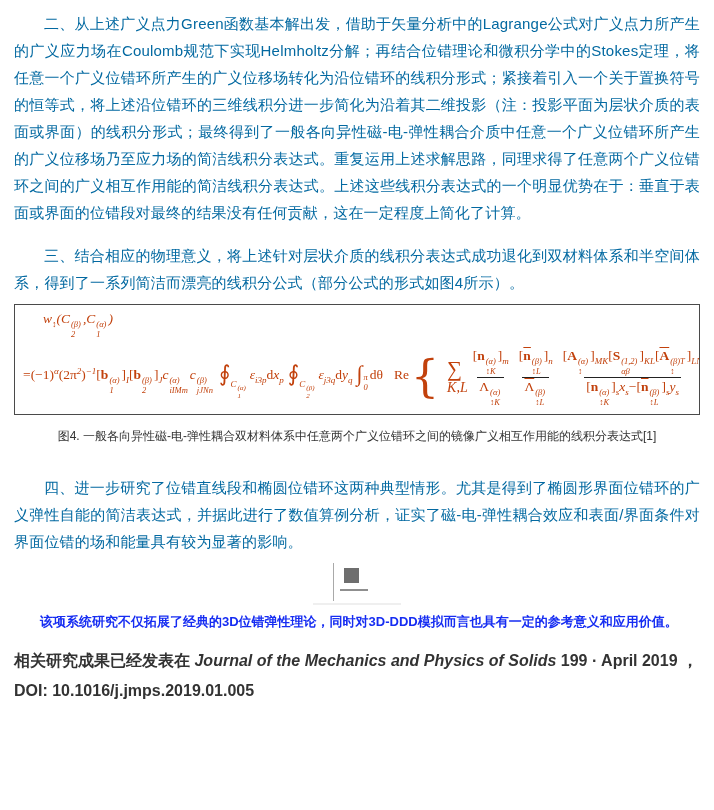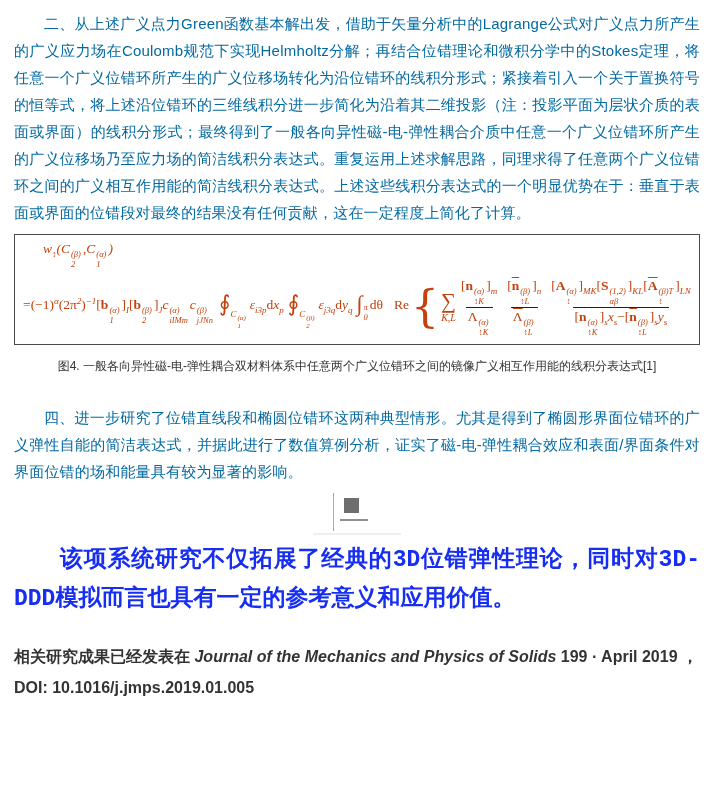--- a/index.html
+++ b/index.html
@@ -74,6 +74,7 @@
 
   <p class="para" id="para2">二、从上述广义点力Green函数基本解出发，借助于矢量分析中的Lagrange公式对广义点力所产生的广义应力场在Coulomb规范下实现Helmholtz分解；再结合位错理论和微积分学中的Stokes定理，将任意一个广义位错环所产生的广义位移场转化为沿位错环的线积分形式；紧接着引入一个关于置换符号的恒等式，将上述沿位错环的三维线积分进一步简化为沿着其二维投影（注：投影平面为层状介质的表面或界面）的线积分形式；最终得到了一般各向异性磁-电-弹性耦合介质中任意一个广义位错环所产生的广义位移场乃至应力场的简洁线积分表达式。重复运用上述求解思路，同理求得了任意两个广义位错环之间的广义相互作用能的简洁线积分表达式。上述这些线积分表达式的一个明显优势在于：垂直于表面或界面的位错段对最终的结果没有任何贡献，这在一定程度上简化了计算。</p>
 
+  <p class="para" id="para3">三、结合相应的物理意义，将上述针对层状介质的线积分表达式成功退化到双材料体系和半空间体系，得到了一系列简洁而漂亮的线积分公式（部分公式的形式如图4所示）。</p>
 
   <div class="formula-box">
     <div class="f1 it"><span>w</span><sub>↕</sub><span>(</span><span>C</span><span class="st">

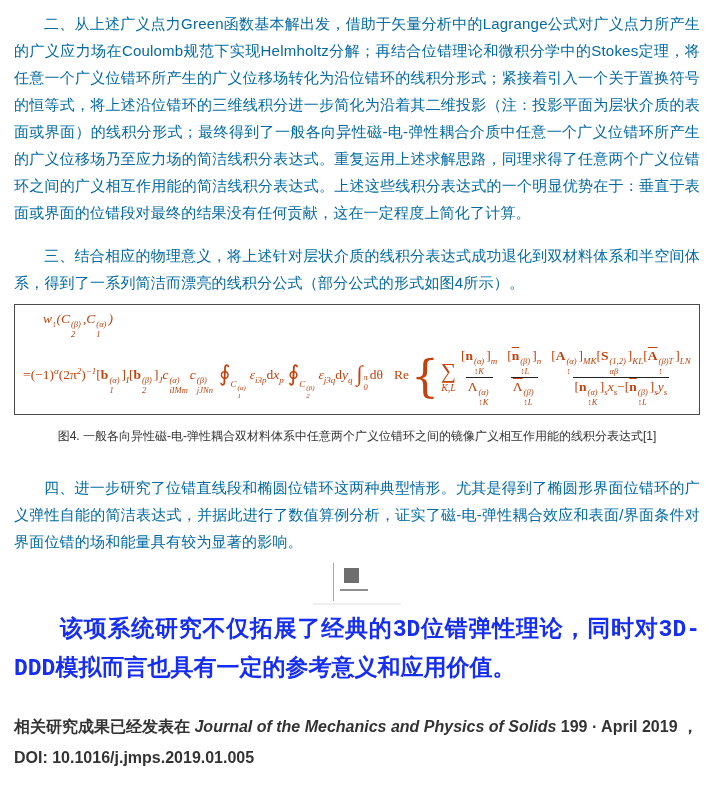--- a/index.html
+++ b/index.html
@@ -45,7 +45,7 @@
   .brace { font-size: 44px; font-weight: 400; line-height: 0.9; margin: 0 2px; font-family: "DejaVu Serif", serif; }
   .sumwrap { display: inline-flex; flex-direction: column; align-items: center; line-height: 1; }
   .sumsign { font-size: 21px; line-height: 1; }
-  .sumsub  { font-size: 10px; font-style: italic; margin-top: 1px; }
+  .sumsub  { font-size: 14px; font-style: italic; margin-top: 1px; margin-left: 6px; }
   .frac { display: inline-flex; flex-direction: column; align-items: center; margin: 0 3px; line-height: 1.35; text-align: center; }
   .frac .num { padding: 0 2px; }
   .frac .den { border-top: 1px solid #222; padding: 0 2px; }

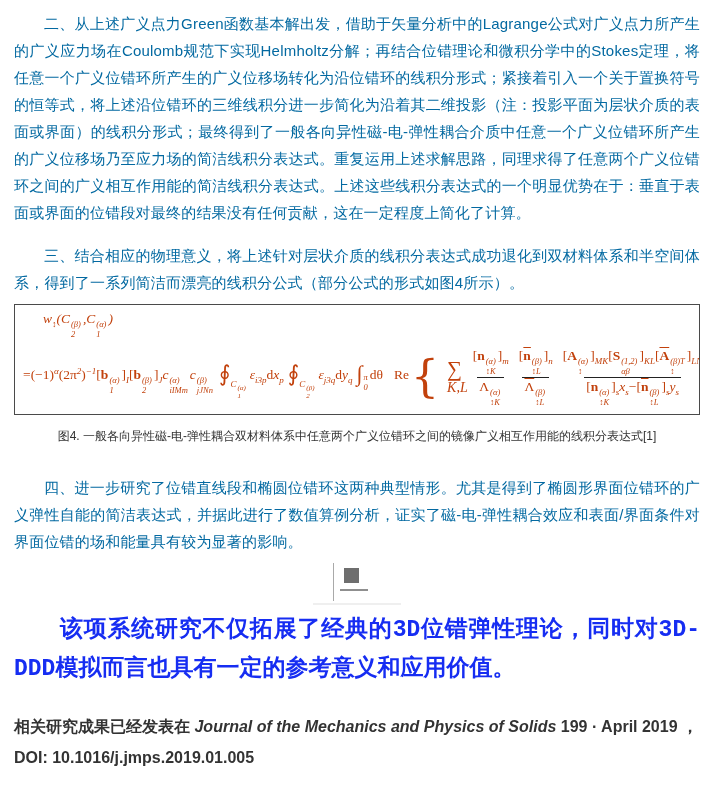--- a/index.html
+++ b/index.html
@@ -60,8 +60,8 @@
   .faintrule { width: 88px; height: 2px; background: #efefef; margin: 0 auto; }
 
   .highlight {
-    margin-top: 6px; font-size: 23px; font-weight: bold; line-height: 1.7;
-    color: #162df2; text-indent: 2em; text-align: justify; font-family: Liberation Mono, monospace;
+    margin-top: 6px; font-size: 13px; font-weight: bold; line-height: 1.7;
+    color: #162df2; text-indent: 2em; text-align: justify;
   }
   .pub { margin-top: 2px; font-size: 16px; font-weight: bold; line-height: 1.9; color: #333333; }
   .pub .journal { font-style: italic; }

